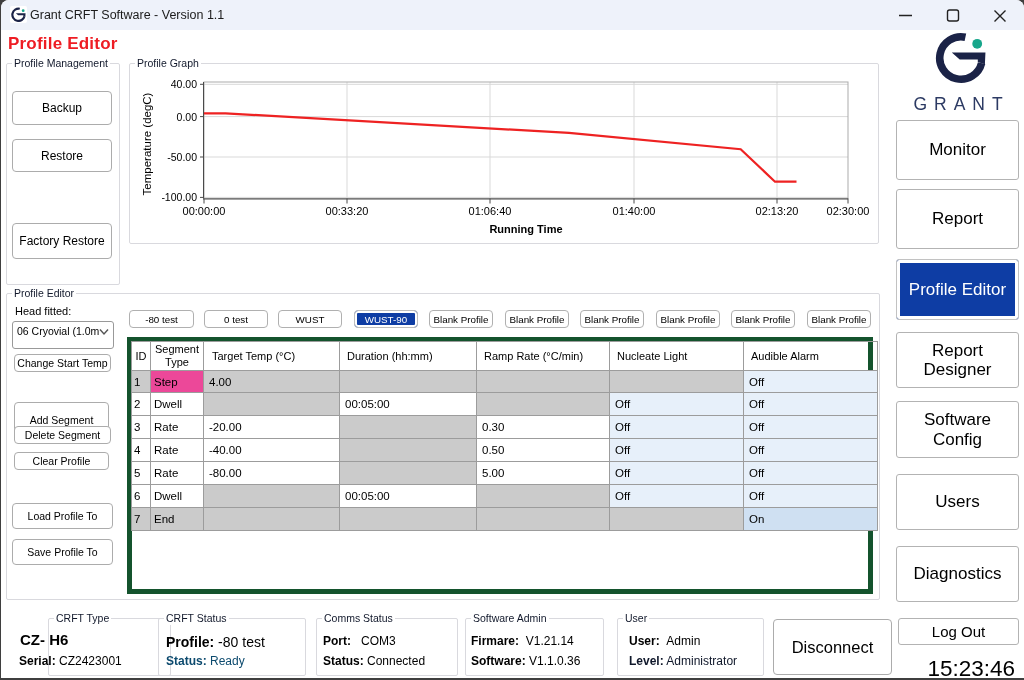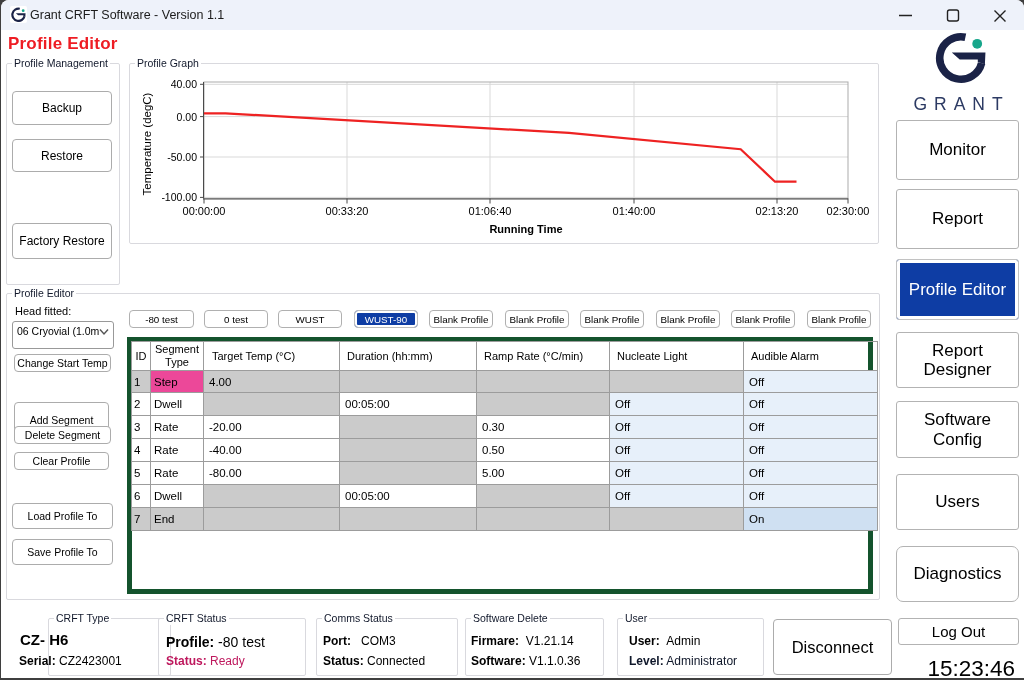--- a/index.html
+++ b/index.html
@@ -216,7 +216,7 @@
   <div class="navbtn" style="top:332px; height:56px;">Report<br>Designer</div>
   <div class="navbtn" style="top:380px; height:57px;margin-top:21px;">Software<br>Config</div>
   <div class="navbtn" style="top:474px; height:56px;">Users</div>
-  <div class="navbtn" style="top:546px; height:56px;border-radius:7px;">Diagnostics</div>
+  <div class="navbtn" style="top:546px; height:56px;">Diagnostics</div>
   <div class="navbtn" style="top:618px; height:27px; left:897px; width:121px; font-size:15px;">Log Out</div>
   <div class="abs" style="left:893px; top:656px; width:121px; text-align:right; font-size:22.5px; color:#000;">15:23:46</div>
 

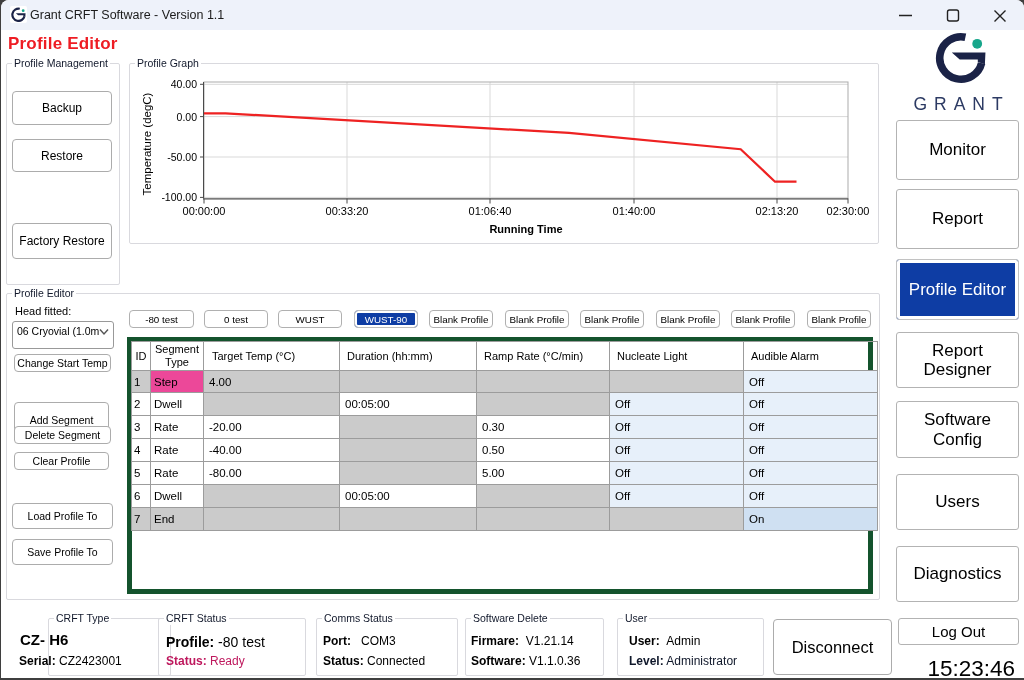--- a/index.html
+++ b/index.html
@@ -239,7 +239,7 @@
   <div class="abs" style="left:322px; top:654px; font-size:12px; color:#000;"><span class="blab">Status:</span> Connected</div>
 
   <div class="gb" style="left:464px; top:618px; width:139px; height:58px;">
-      <span>Software Delete</span>
+      <span>Software Admin</span>
     </div>
   <div class="abs" style="left:470px; top:634px; font-size:12px; color:#000;"><span class="blab">Firmare:</span> &nbsp;V1.21.14</div>
   <div class="abs" style="left:470px; top:654px; font-size:12px; color:#000;"><span class="blab">Software:</span> V1.1.0.36</div>

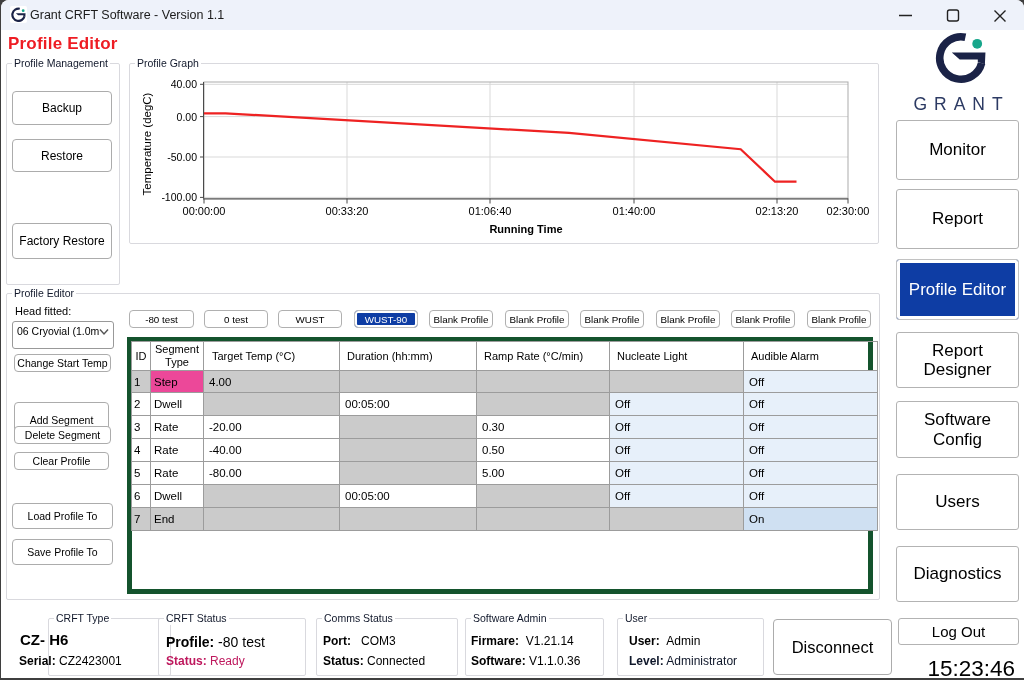--- a/index.html
+++ b/index.html
@@ -230,7 +230,7 @@
       <span>CRFT Status</span>
     </div>
   <div class="abs" style="left:165px; top:634px; font-size:14px; color:#000;"><span class="blab">Profile:</span> -80 test</div>
-  <div class="abs" style="left:165px; top:654px; font-size:12px; color:#be185d;"><span class="blab">Status:</span> Ready</div>
+  <div class="abs" style="left:165px; top:654px; font-size:12px; color:#0c4a6e;"><span class="blab">Status:</span> Ready</div>
 
   <div class="gb" style="left:315px; top:618px; width:142px; height:58px;">
       <span>Comms Status</span>

